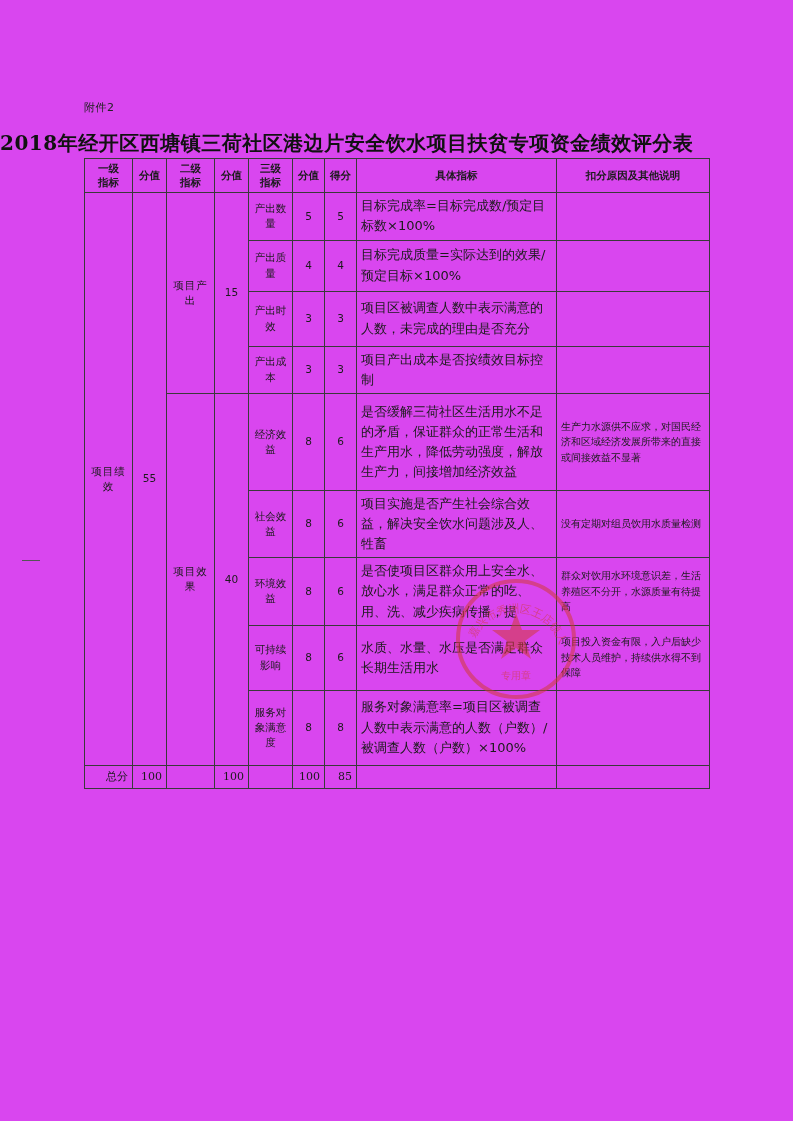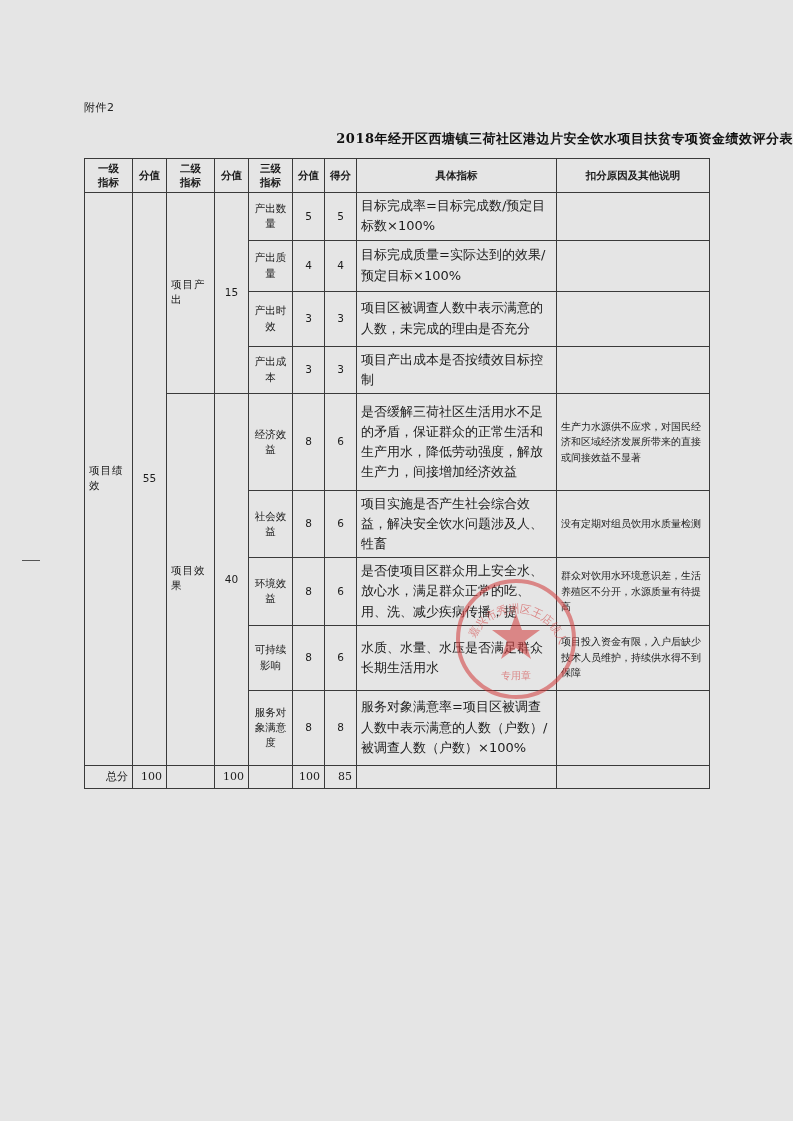--- a/index.html
+++ b/index.html
@@ -18,7 +18,7 @@
   .page {
     position: absolute;
     inset: 0;
-    background: #e5e5e5;
+    background: #d946ef;
   }
   .attach-label {
     position: absolute;

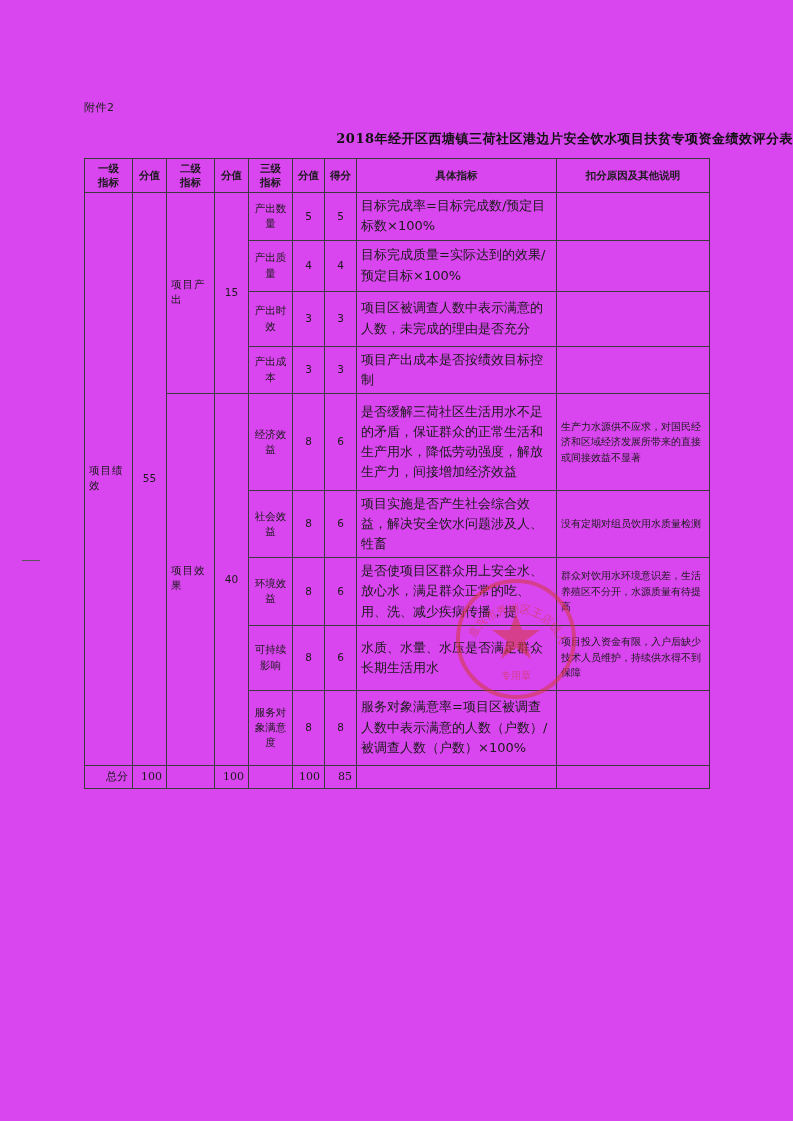--- a/index.html
+++ b/index.html
@@ -34,8 +34,8 @@
     left: 0;
     right: 0;
     top: 130px;
-    text-align: right;
-    font-size: 13px;
+    text-align: left;
+    font-size: 20px;
     font-weight: bold;
     font-family: "DejaVu Serif", serif;
     color: #111;

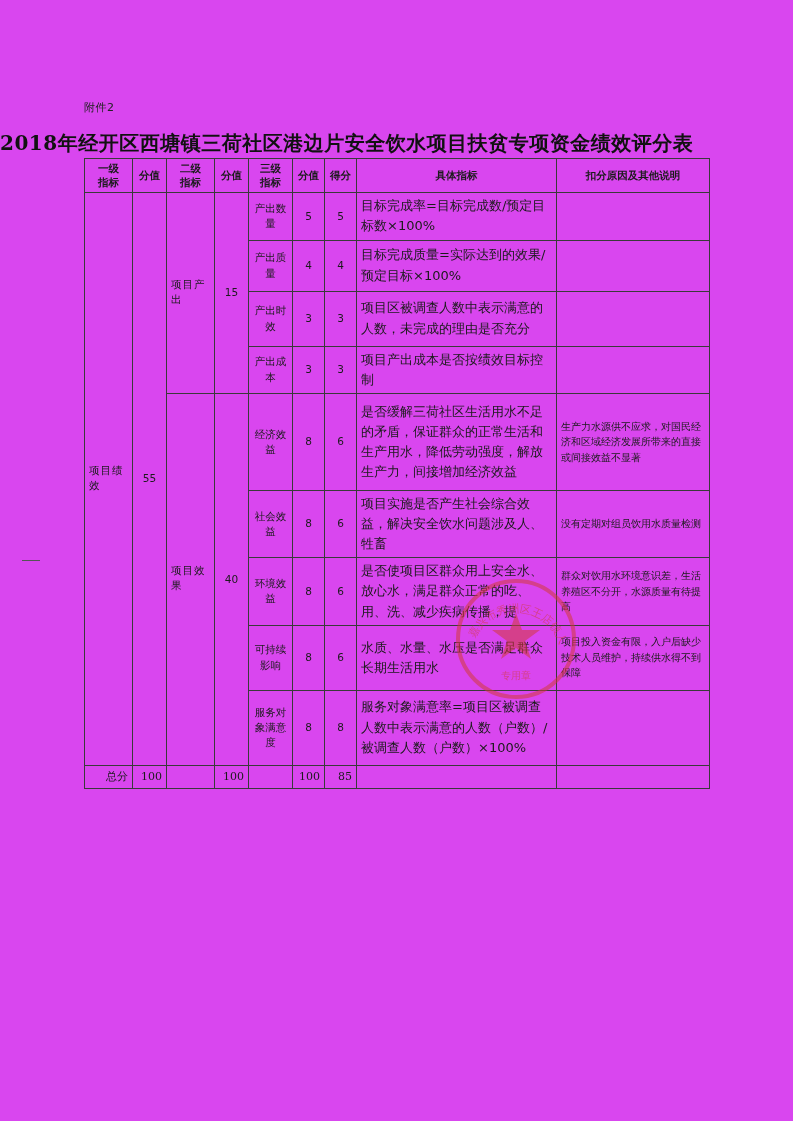--- a/index.html
+++ b/index.html
@@ -69,8 +69,8 @@
     margin-left: 12px;
   }
   .vert-label {
-    text-align: left;
-    font-family: Liberation Mono, monospace;
+    text-align: center;
+    font-family: Liberation Sans, sans-serif;
     letter-spacing: 1px;
     margin-left: 48px;
   }

